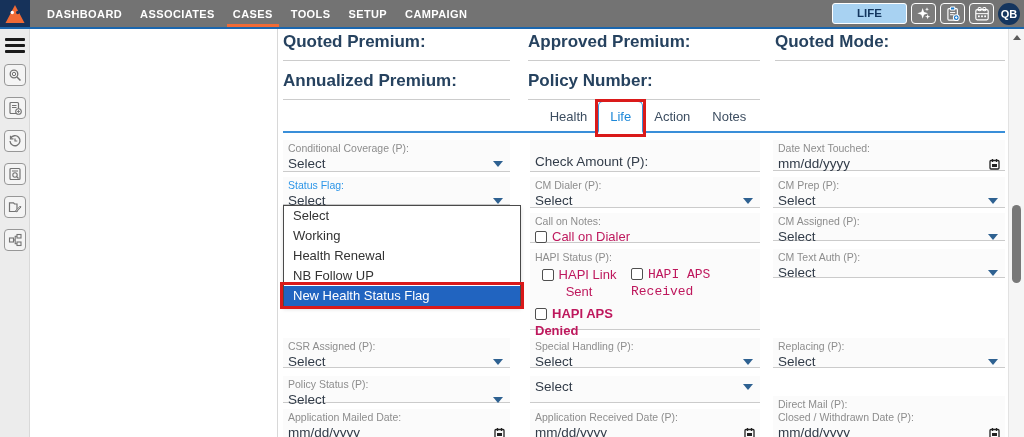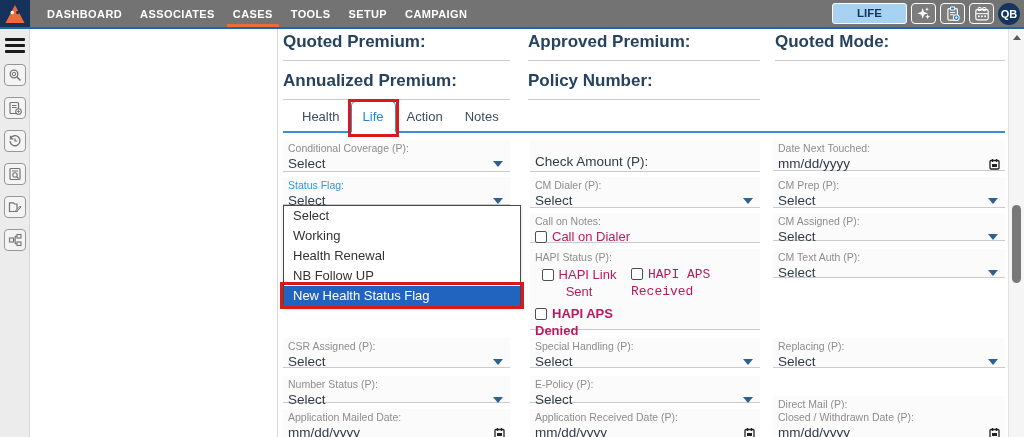--- a/index.html
+++ b/index.html
@@ -47,7 +47,7 @@
 
   
   .tabs { position:absolute; left:283px; top:104px; width:722px; height:29px;
-    border-bottom:2px solid #3a8fd9; display:flex; align-items:flex-end; }
+    border-bottom:2px solid #3a8fd9; display:flex; align-items:flex-end;justify-content:center; }
   .tab { font-size:13px; color:#3c4d60; padding:7px 11px; cursor:pointer; white-space:nowrap; }
   .tab:first-child { margin-left:8px; }
   .tab.active { color:#1e88d8; border:1px solid #3a8fd9; border-bottom:2px solid #fff;

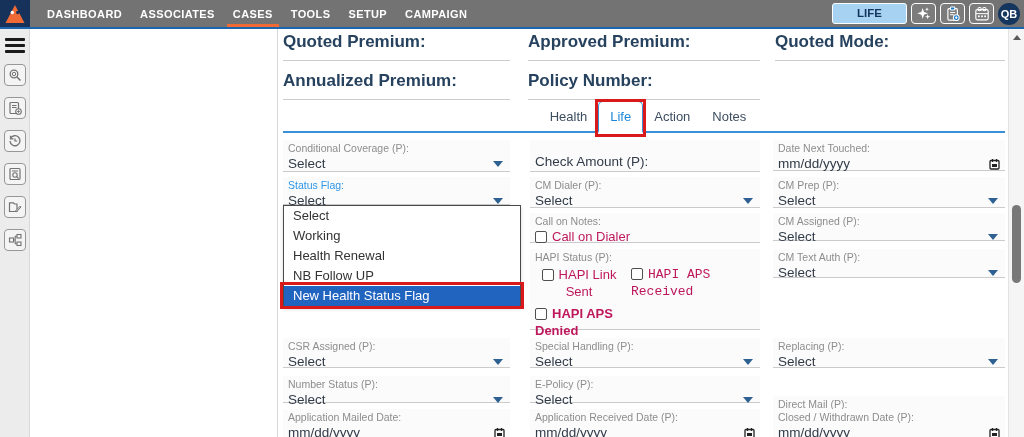--- a/index.html
+++ b/index.html
@@ -240,7 +240,7 @@
     </div>
 </div>
 <div class="field" style="left:283px; top:376px; width:227px; height:27px;">
-  <div class="flabel">Number Status (P):</div>
+  <div class="flabel">Policy Status (P):</div>
   <div class="fvalue">
       <span>Select</span>
       <span class="caret"></span>

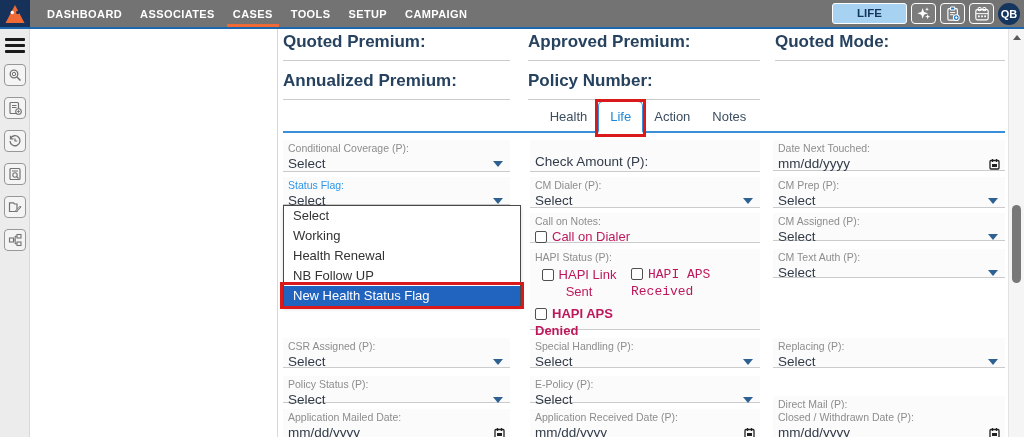--- a/index.html
+++ b/index.html
@@ -291,7 +291,6 @@
     </div>
 </div>
 <div class="field" style="left:530px; top:376px; width:230px; height:27px;">
-  <div class="flabel">E-Policy (P):</div>
   <div class="fvalue">
       <span>Select</span>
       <span class="caret"></span>

